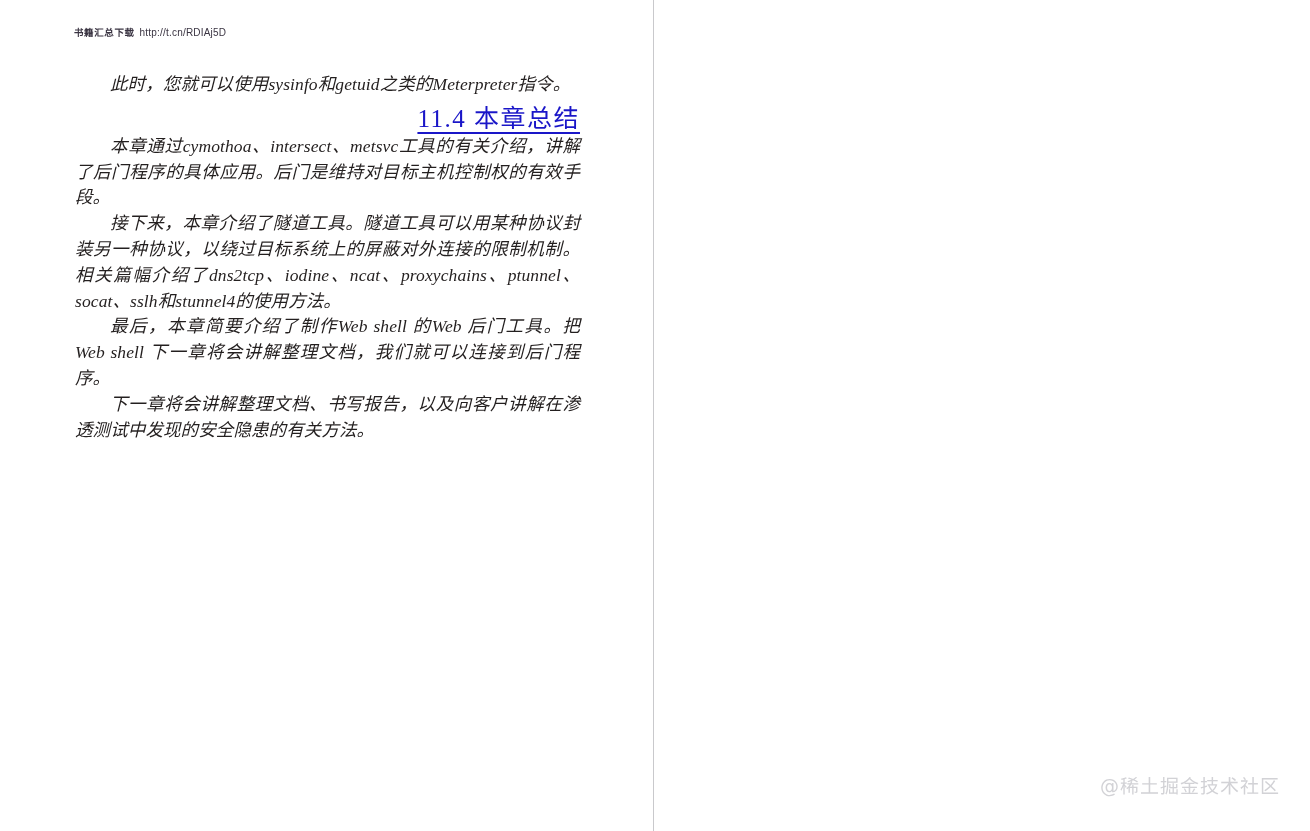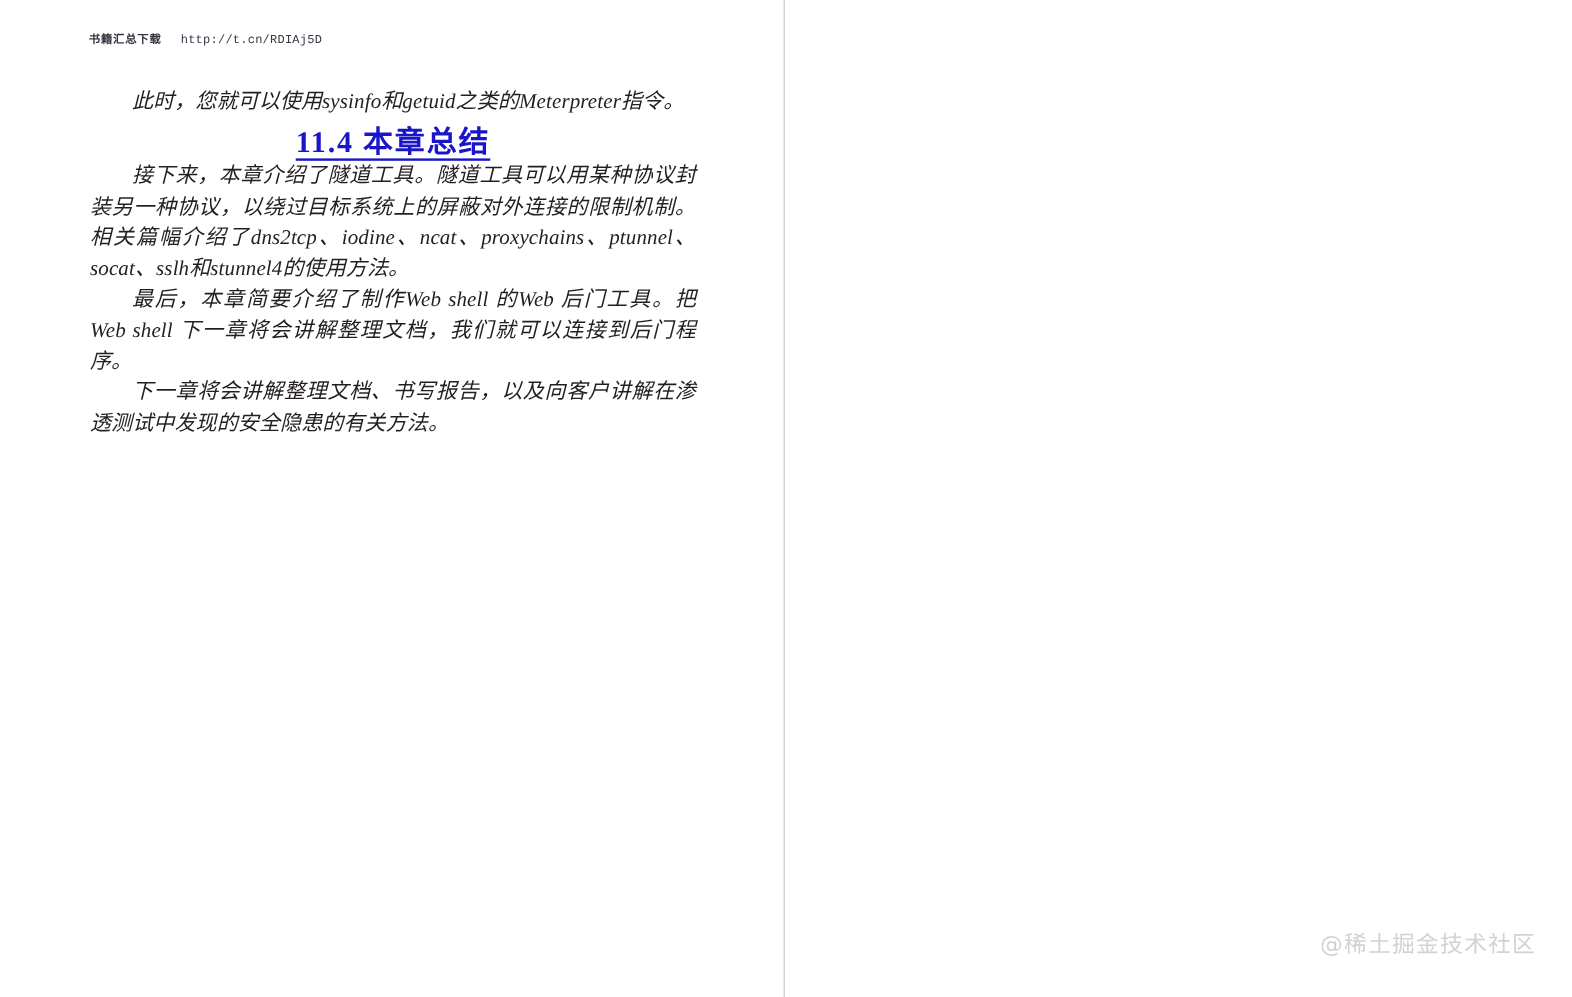--- a/index.html
+++ b/index.html
@@ -60,10 +60,10 @@
     letter-spacing: 0.6px;
   }
   .running-head .rh-url {
-    font-family: Liberation Mono, monospace;
+    font-family: Liberation Sans, sans-serif;
     font-size: 10px;
     letter-spacing: 0.2px;
-    margin-left: 16px;
+    margin-left: 5px;
   }
   .page-left  .running-head { left: 74px; }
 

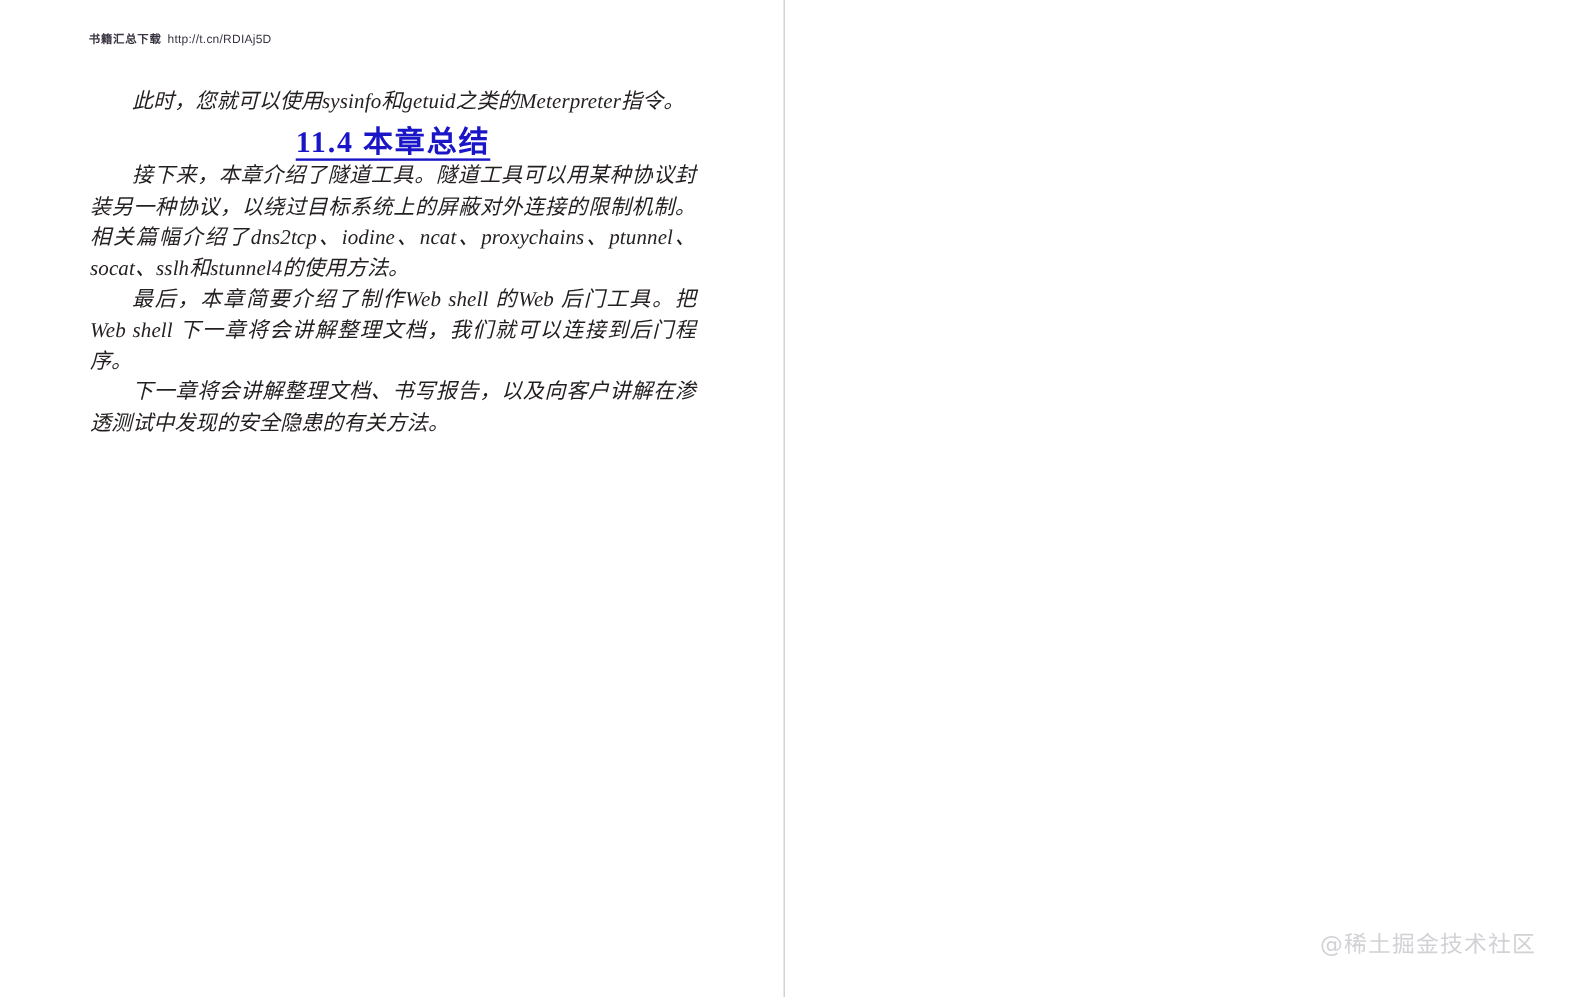--- a/index.html
+++ b/index.html
@@ -90,9 +90,9 @@
   h2.chapter-heading {
     margin: 0;
     font-size: 25px;
-    font-weight: 700;
+    font-weight: 400;
     color: #1a16c8;
-    text-align: center;
+    text-align: right;
     text-decoration: underline;
     text-underline-offset: 5px;
     text-decoration-thickness: 1.5px;

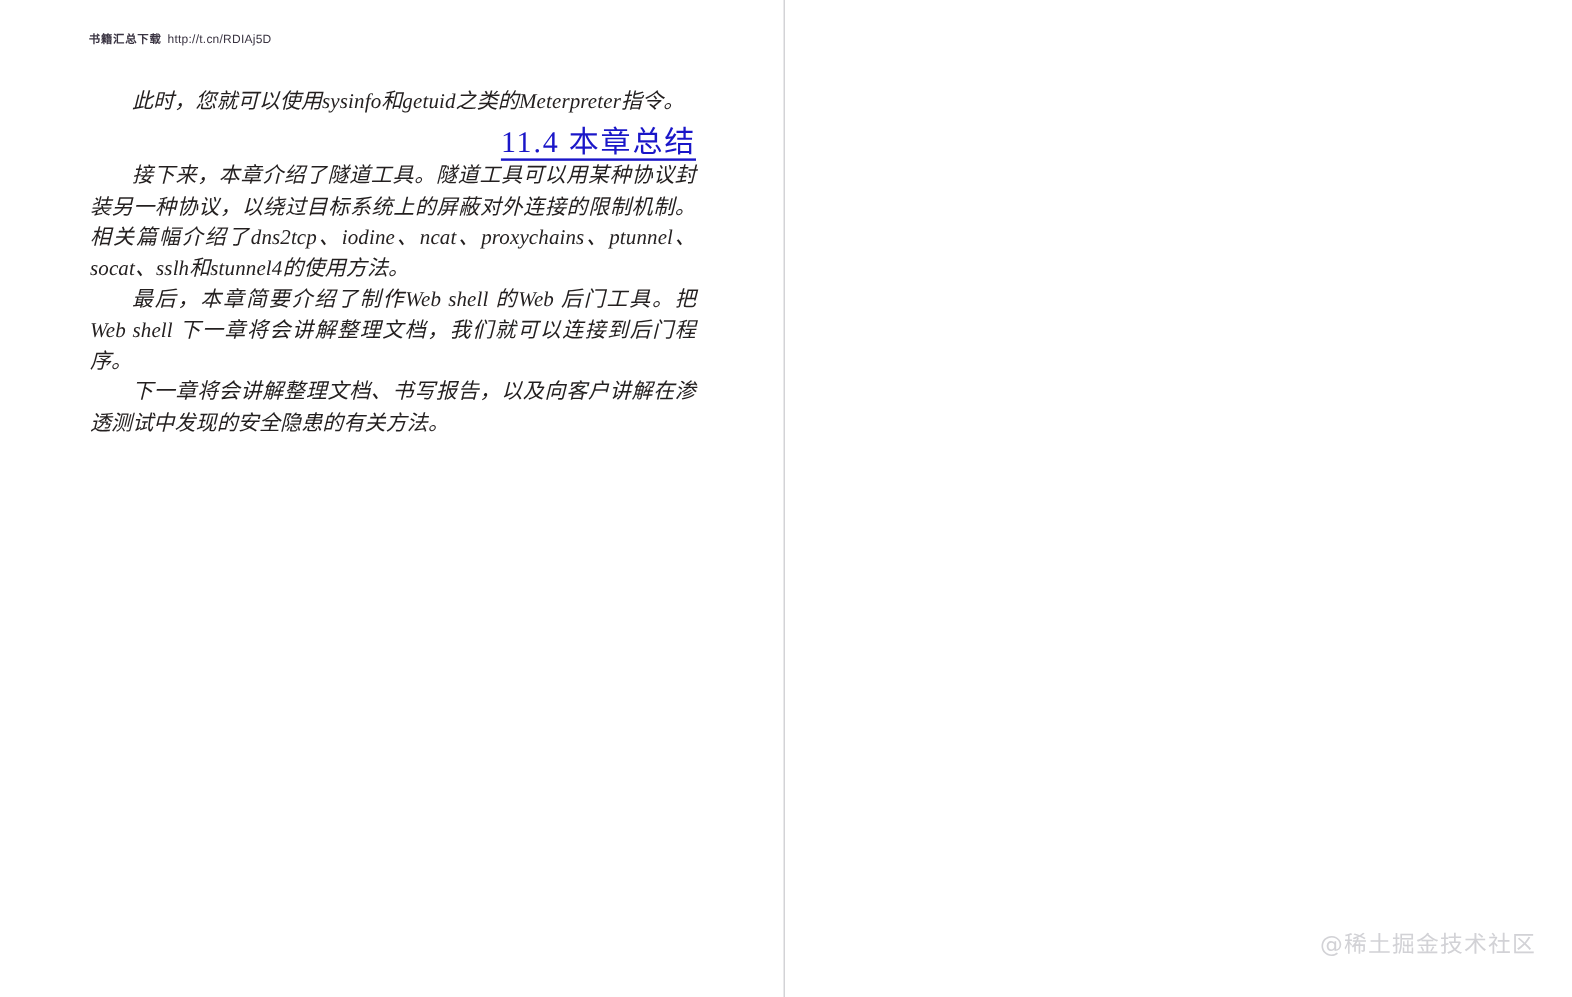--- a/index.html
+++ b/index.html
@@ -142,6 +142,7 @@
 
       <h2 class="chapter-heading heading-sec">11.4 本章总结</h2>
 
+      <p class="para">本章通过cymothoa、intersect、metsvc工具的有关介绍，讲解了后门程序的具体应用。后门是维持对目标主机控制权的有效手段。</p>
       <p class="para">接下来，本章介绍了隧道工具。隧道工具可以用某种协议封装另一种协议，以绕过目标系统上的屏蔽对外连接的限制机制。相关篇幅介绍了dns2tcp、iodine、ncat、proxychains、ptunnel、socat、sslh和stunnel4的使用方法。</p>
       <p class="para">最后，本章简要介绍了制作Web shell 的Web 后门工具。把Web shell 下一章将会讲解整理文档，我们就可以连接到后门程序。</p>
       <p class="para">下一章将会讲解整理文档、书写报告，以及向客户讲解在渗透测试中发现的安全隐患的有关方法。</p>

